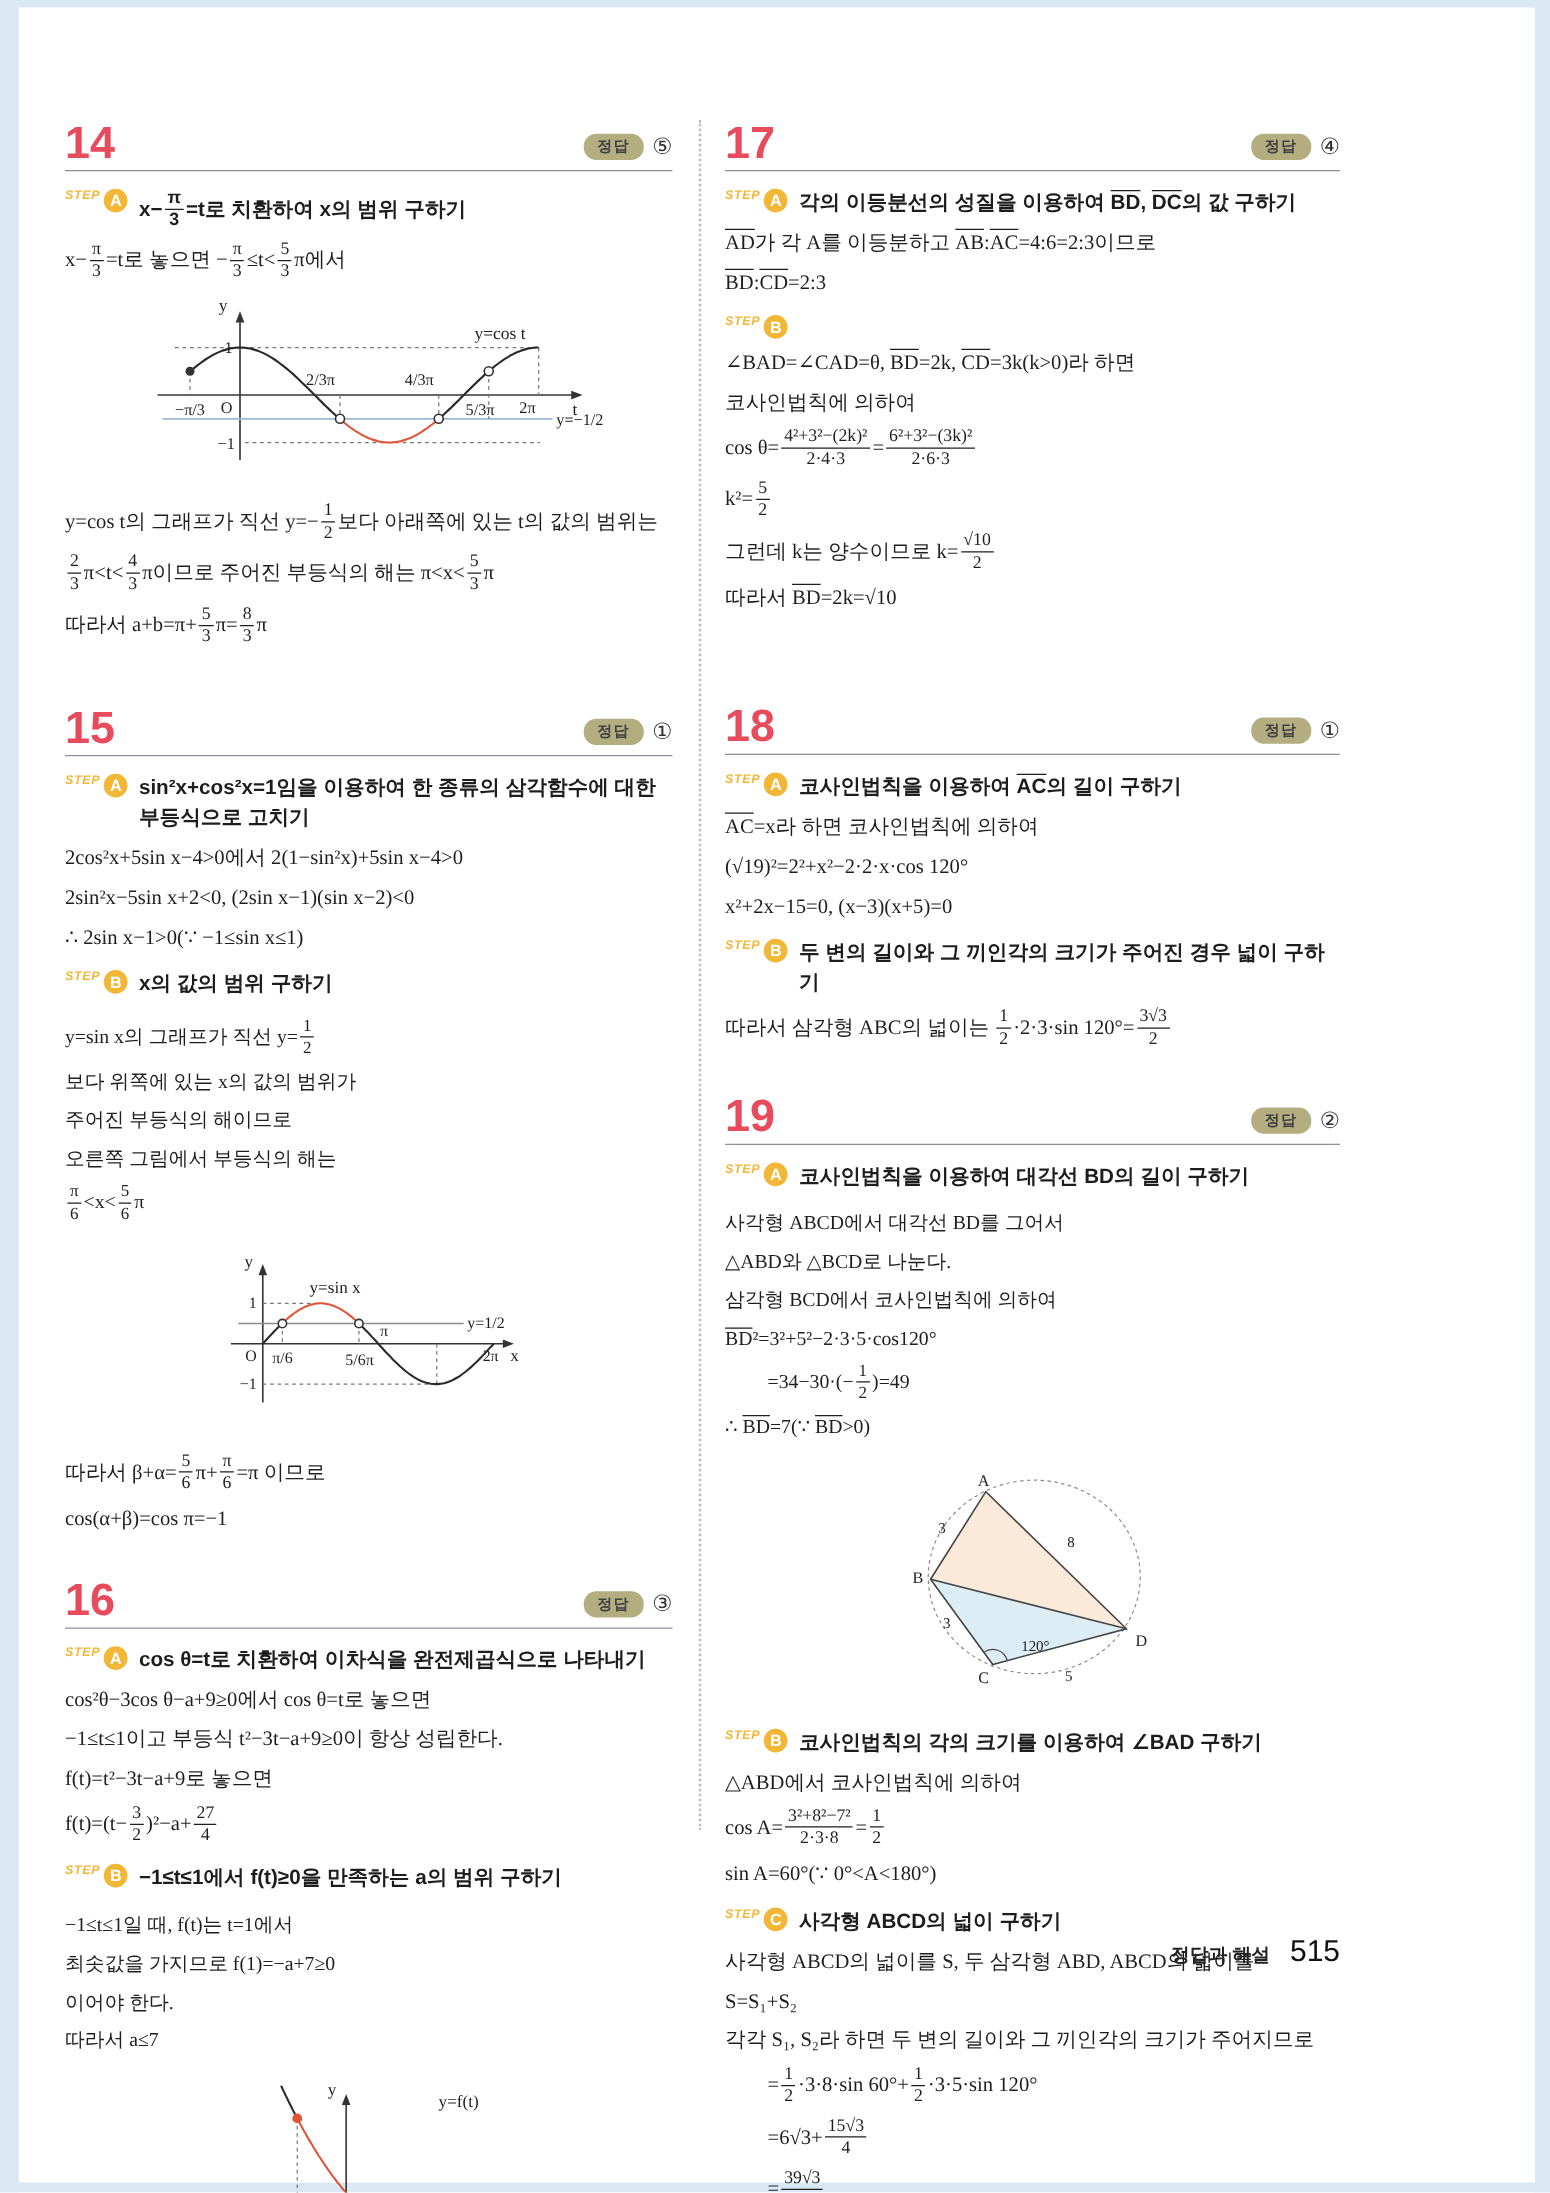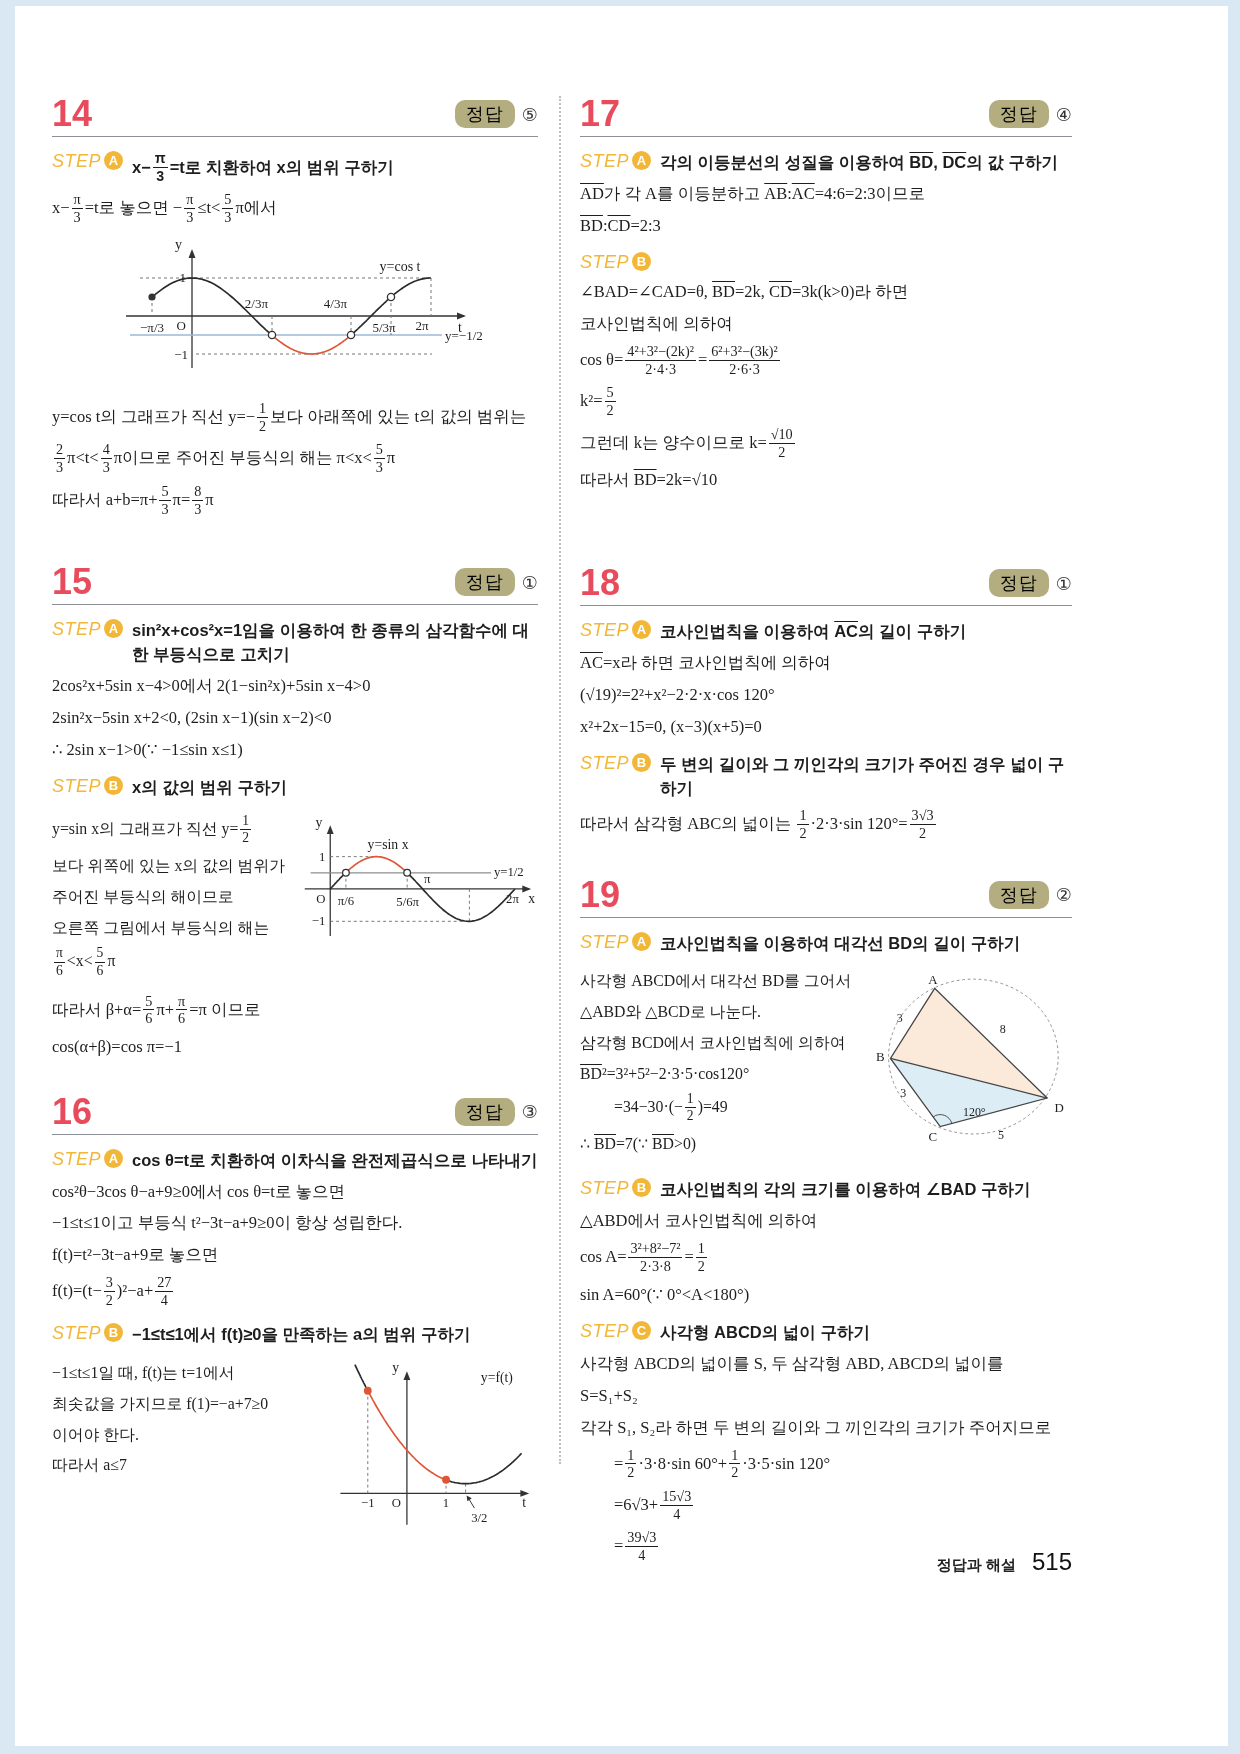--- a/index.html
+++ b/index.html
@@ -19,7 +19,7 @@
              border-bottom:1.5px solid #8d9197;padding-bottom:4px;margin-bottom:12px;}
   .prob-num{font-size:36px;font-weight:bold;color:#e84b5b;line-height:1;}
   .badge-wrap{display:flex;align-items:center;gap:7px;padding-bottom:4px;}
-  .badge{background:#b3ad80;color:#000000;font-size:18px;font-weight:normal;
+  .badge{background:#b3ad80;color:#404040;font-size:12px;font-weight:bold;
          padding:2px 11px;border-radius:10px;letter-spacing:1px;}
   .choice{font-size:18px;color:#333;font-family:"DejaVu Sans",sans-serif;}
   .step-head{display:flex;align-items:flex-start;margin:14px 0 7px 0;}

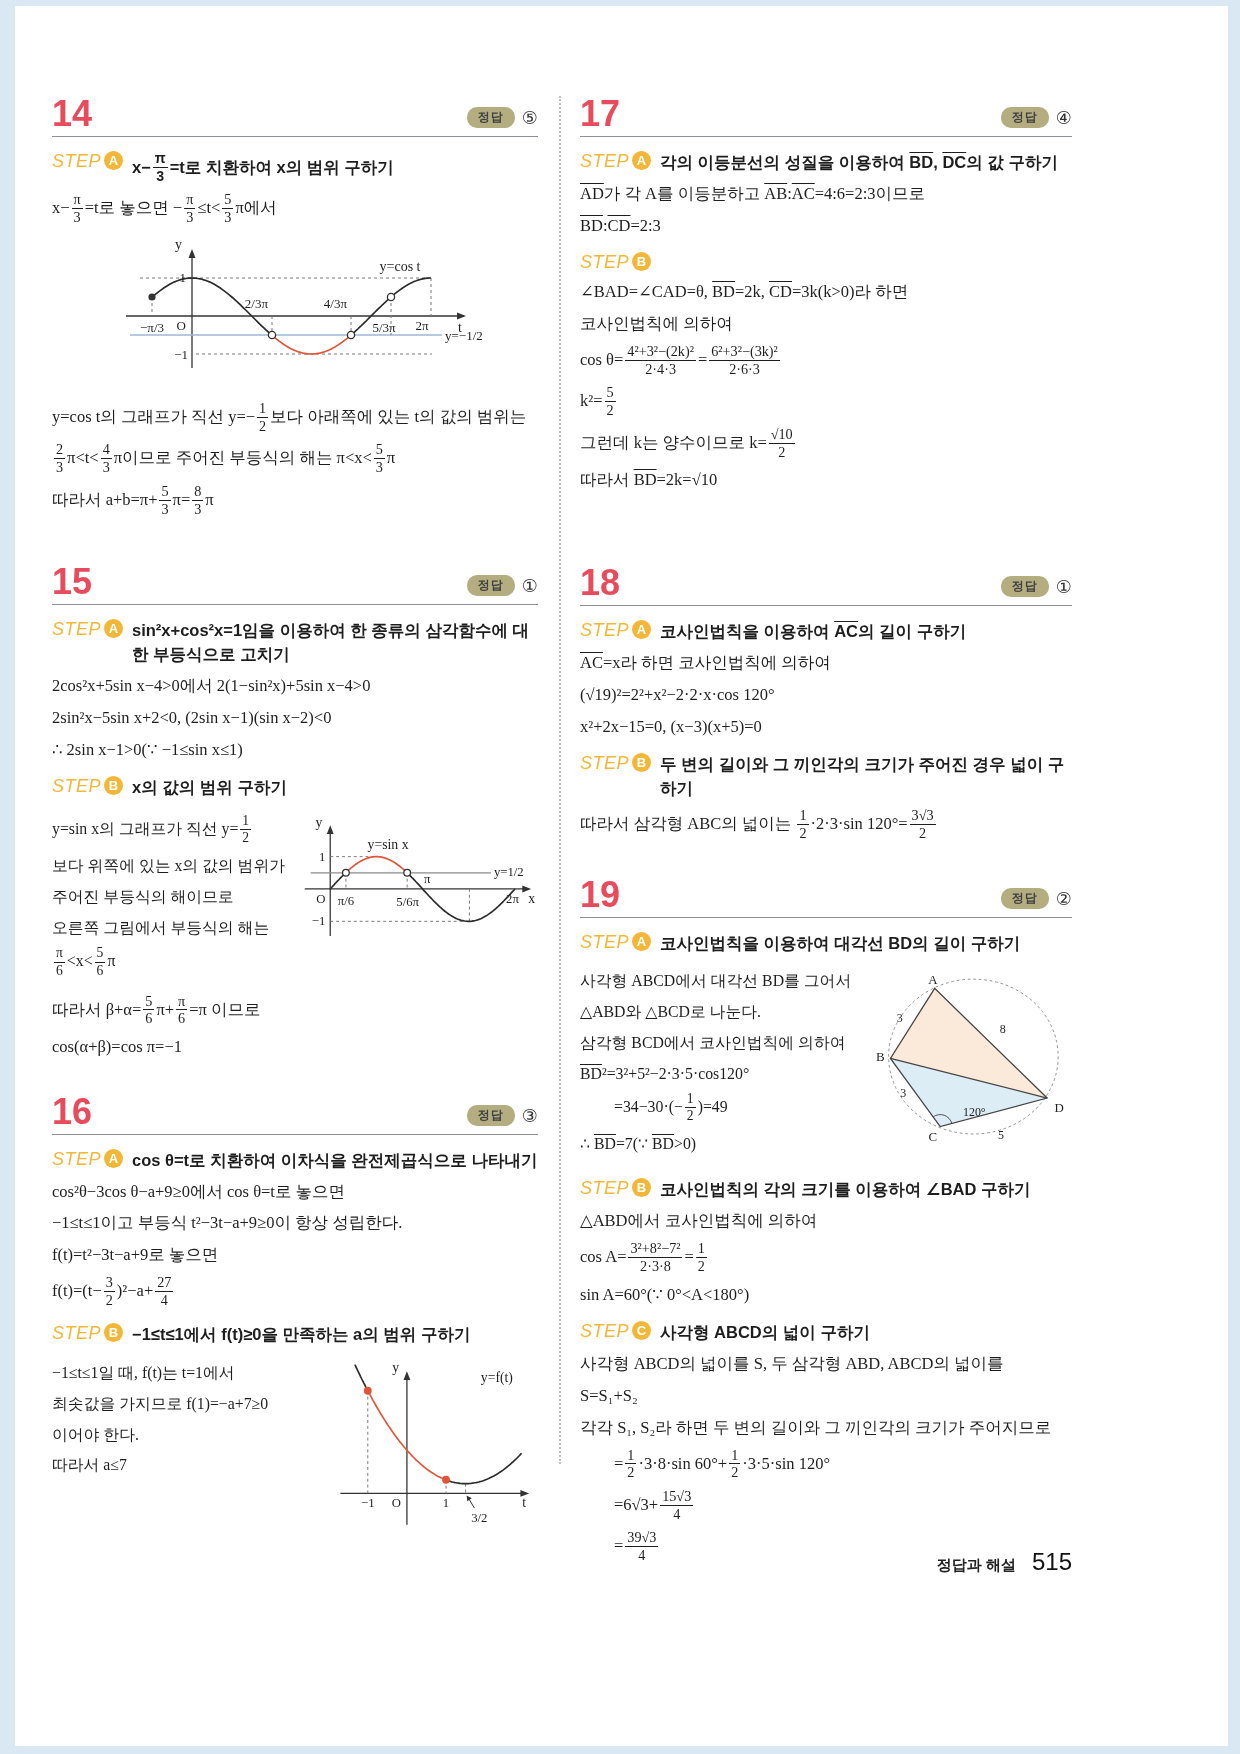--- a/index.html
+++ b/index.html
@@ -23,7 +23,7 @@
          padding:2px 11px;border-radius:10px;letter-spacing:1px;}
   .choice{font-size:18px;color:#333;font-family:"DejaVu Sans",sans-serif;}
   .step-head{display:flex;align-items:flex-start;margin:14px 0 7px 0;}
-  .step-word{color:#f2b737;font-weight:normal;font-style:italic;font-size:18px;letter-spacing:.5px;flex:none;}
+  .step-word{color:#f2b737;font-weight:bold;font-style:italic;font-size:10px;letter-spacing:.5px;flex:none;}
   .step-circle{flex:none;width:19px;height:19px;border-radius:50%;background:#f2b737;color:#fff;
                font-weight:bold;font-size:13px;text-align:center;line-height:19px;margin:0 9px 0 3px;}
   .step-title{flex:1;font-weight:bold;font-size:16.5px;color:#1d1d1d;line-height:1.45;}

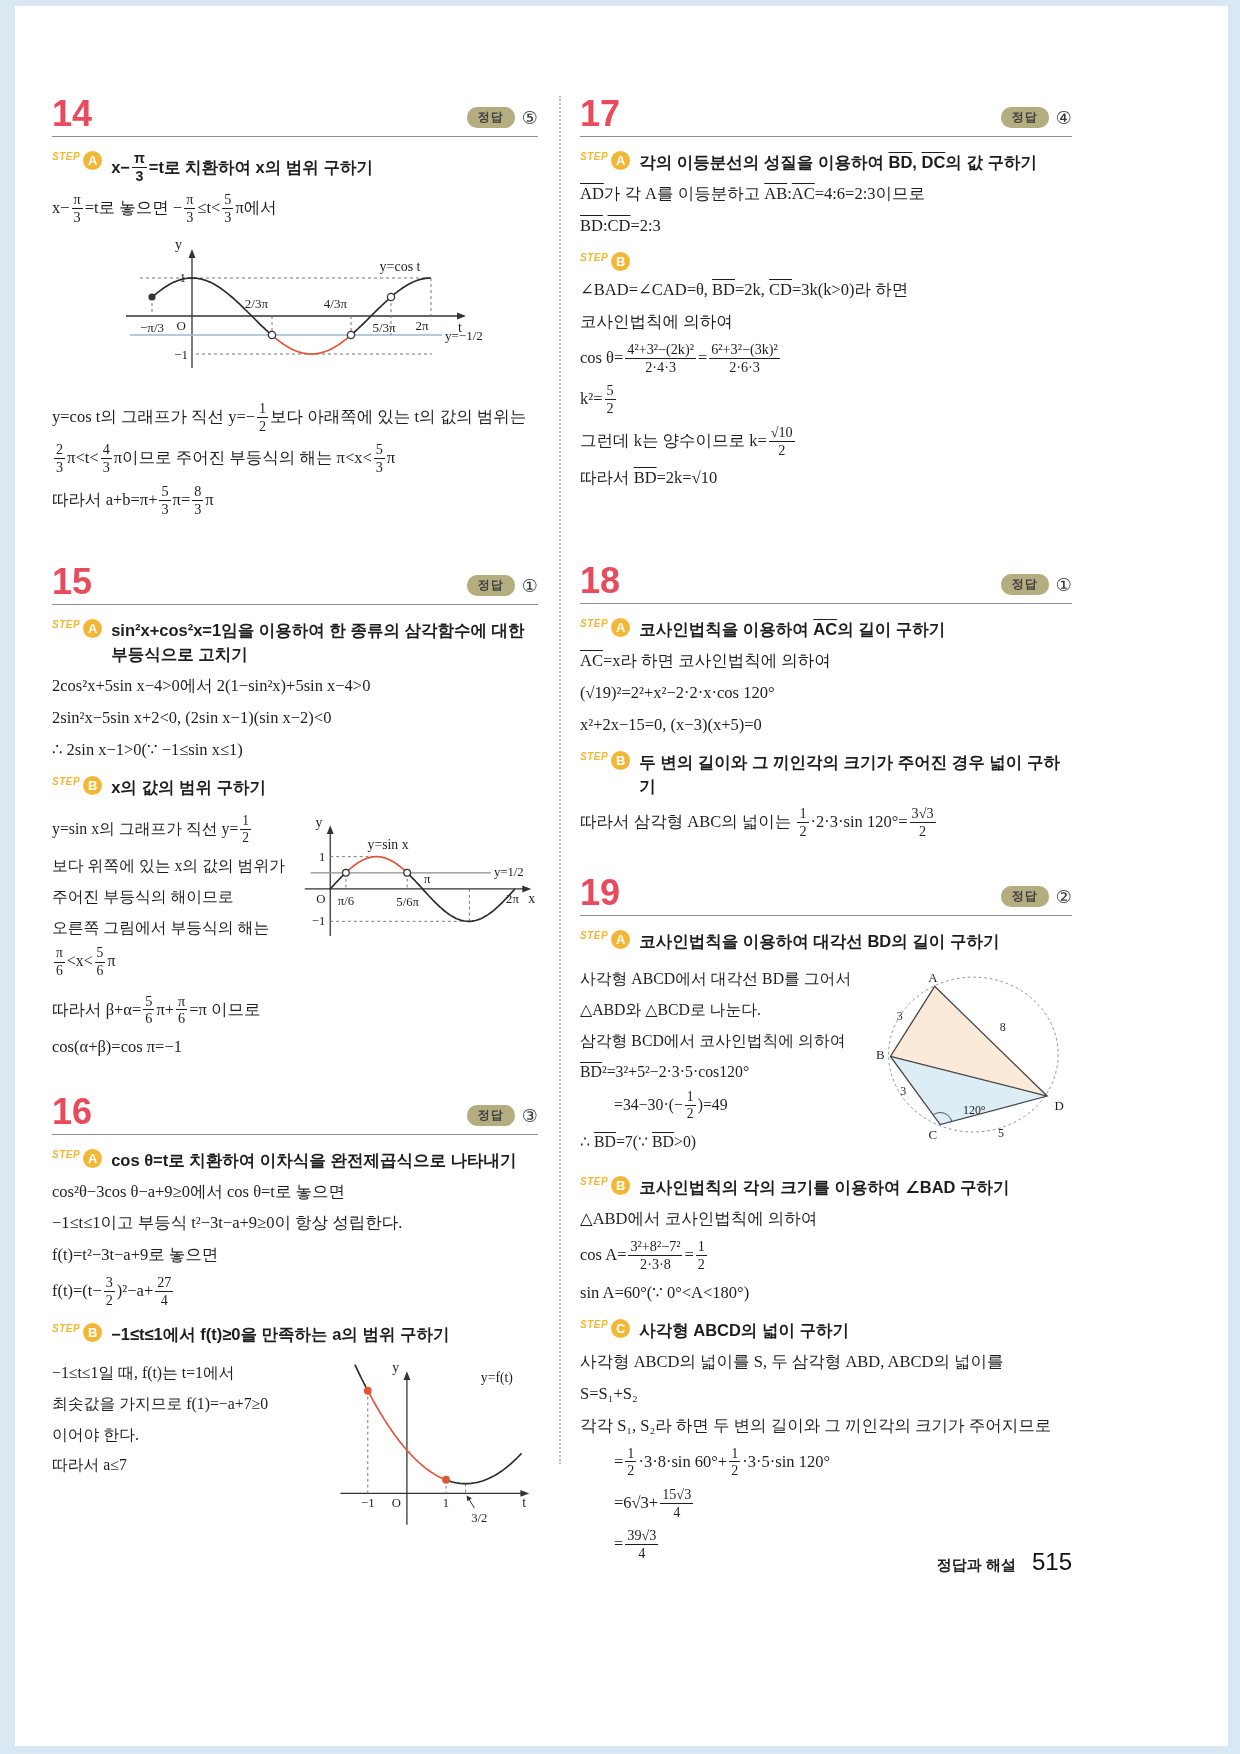--- a/index.html
+++ b/index.html
@@ -35,7 +35,7 @@
   .fn{border-bottom:1px solid #1e1e1e;padding:0 2px;}
   .fd{padding:0 2px;}
   .ovl{text-decoration:overline;}
-  .row{display:flex;align-items:flex-start;gap:6px;}
+  .row{display:flex;align-items:flex-start;gap:6px;flex-direction:column;}
   .row .txt{flex:1;min-width:0;}
   .row .txt .m{font-size:15.8px;}
   .fig{display:block;margin:6px auto;}

